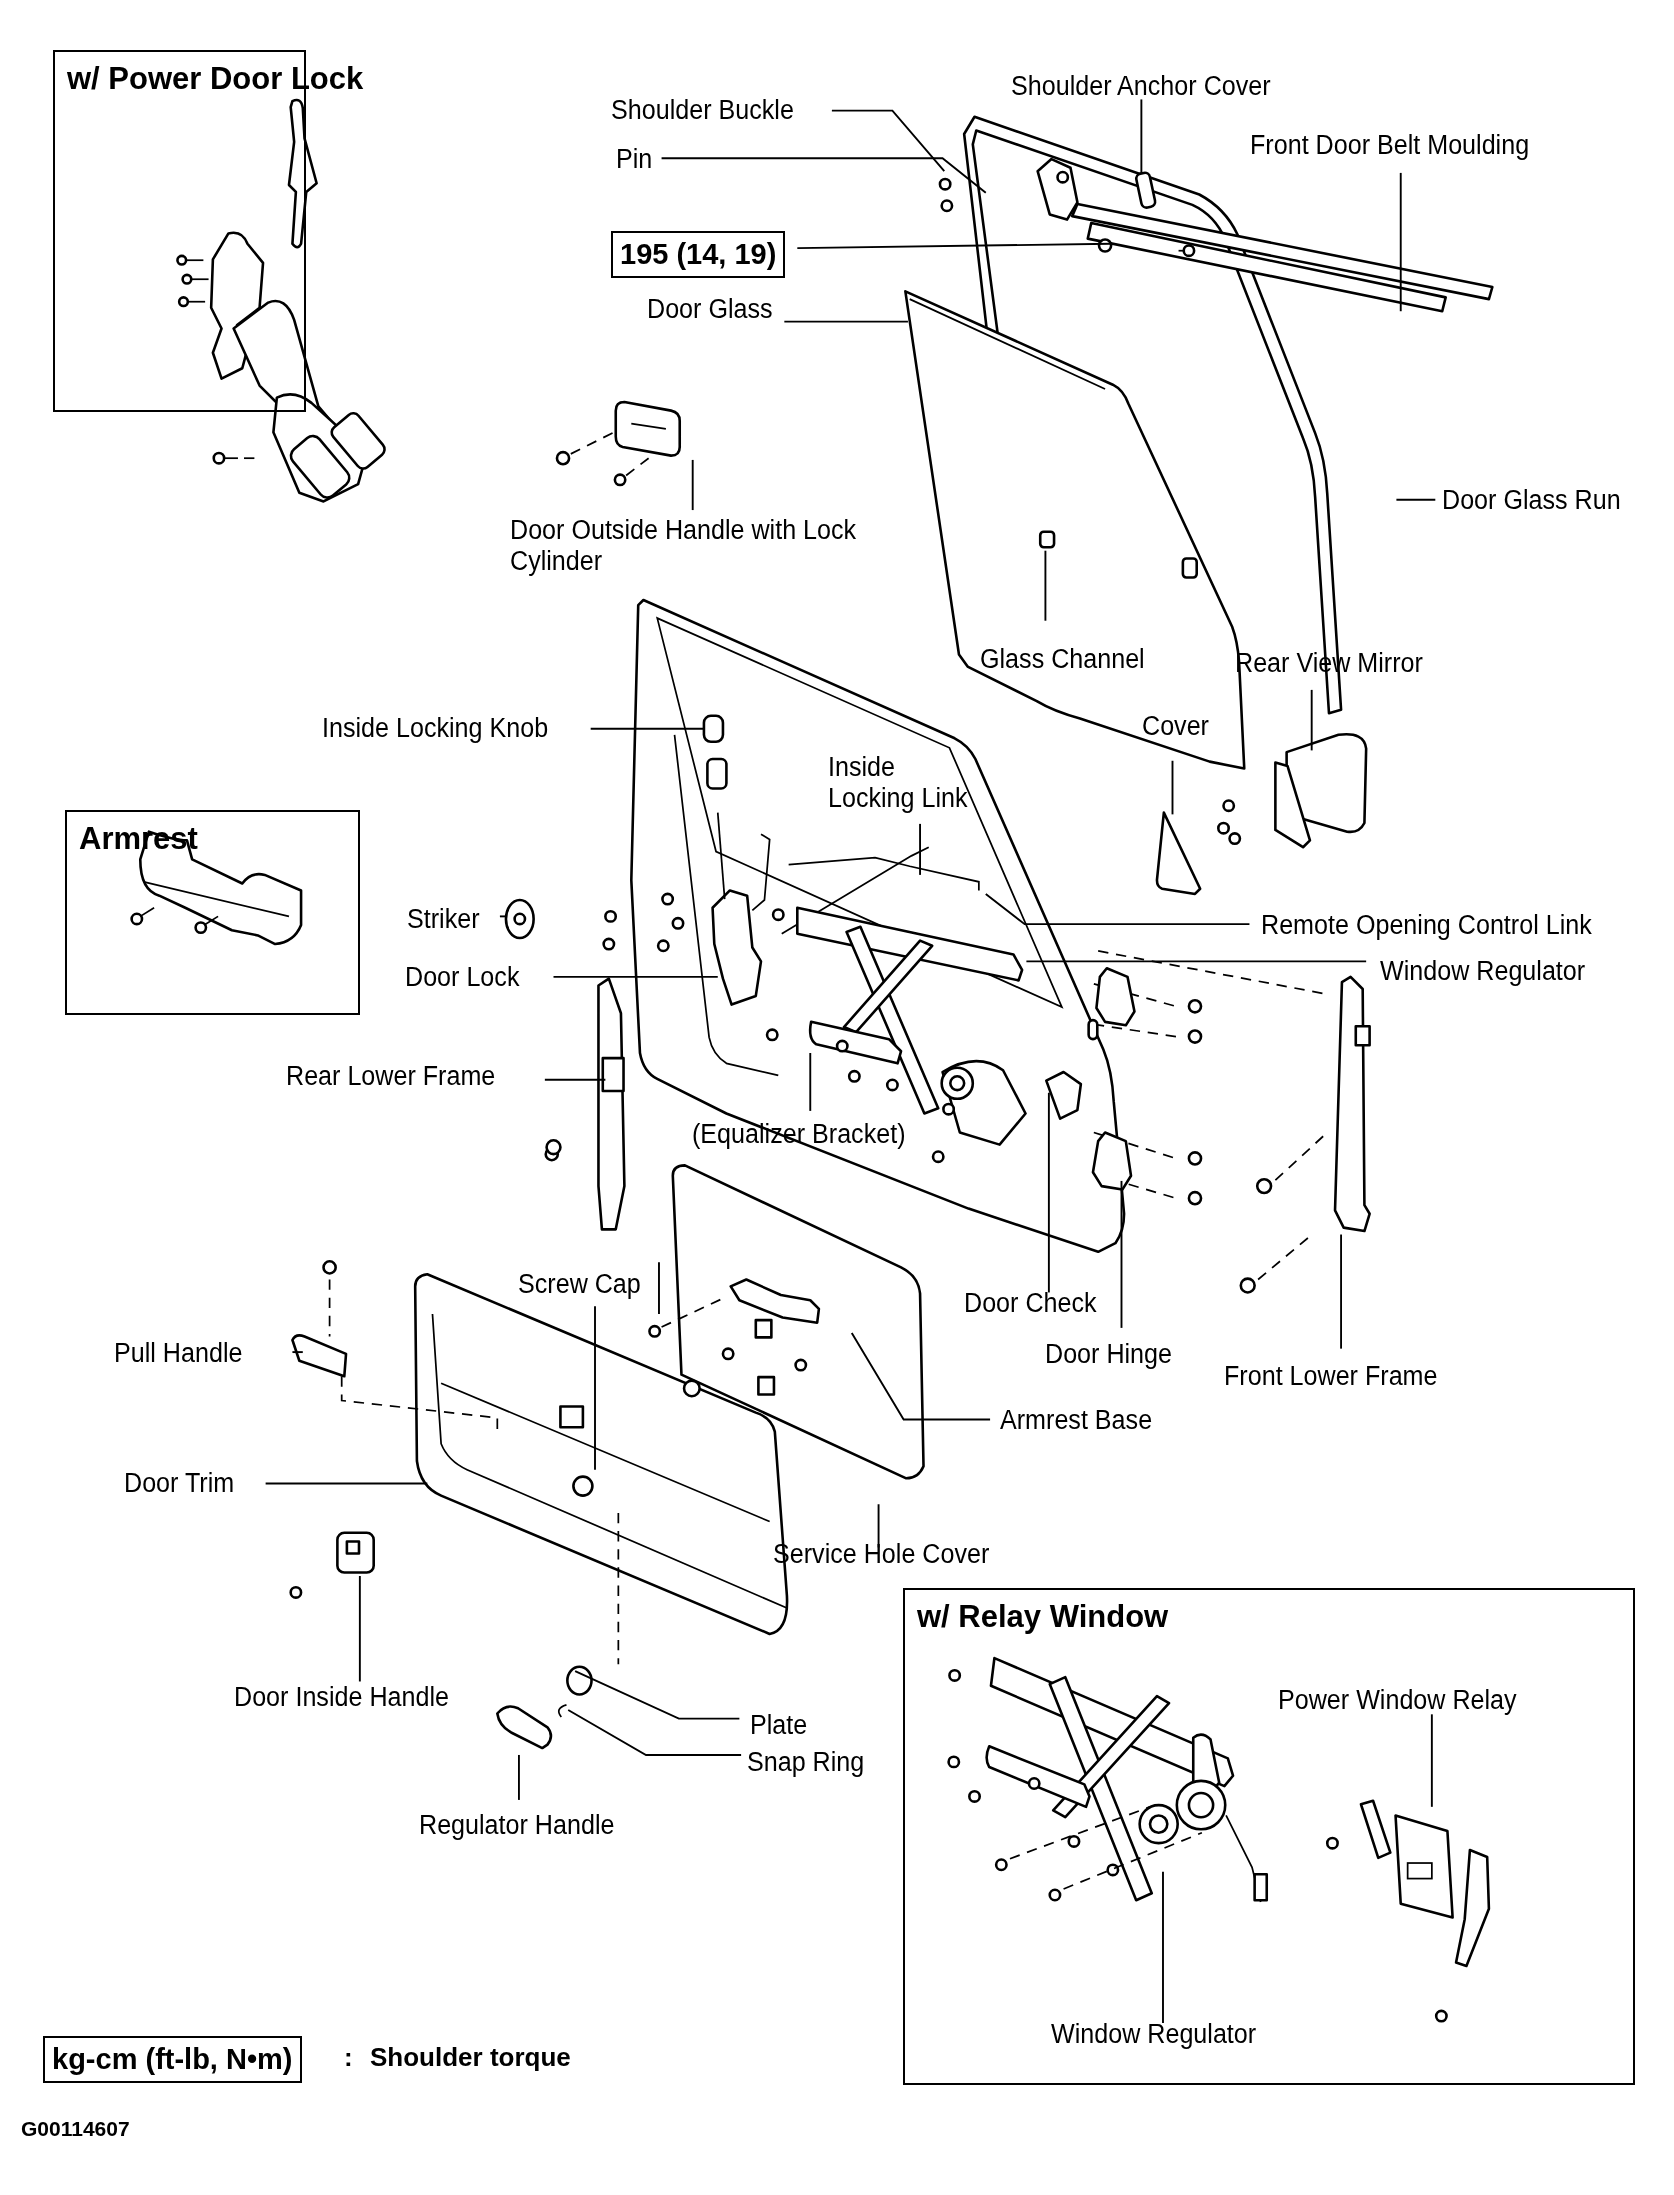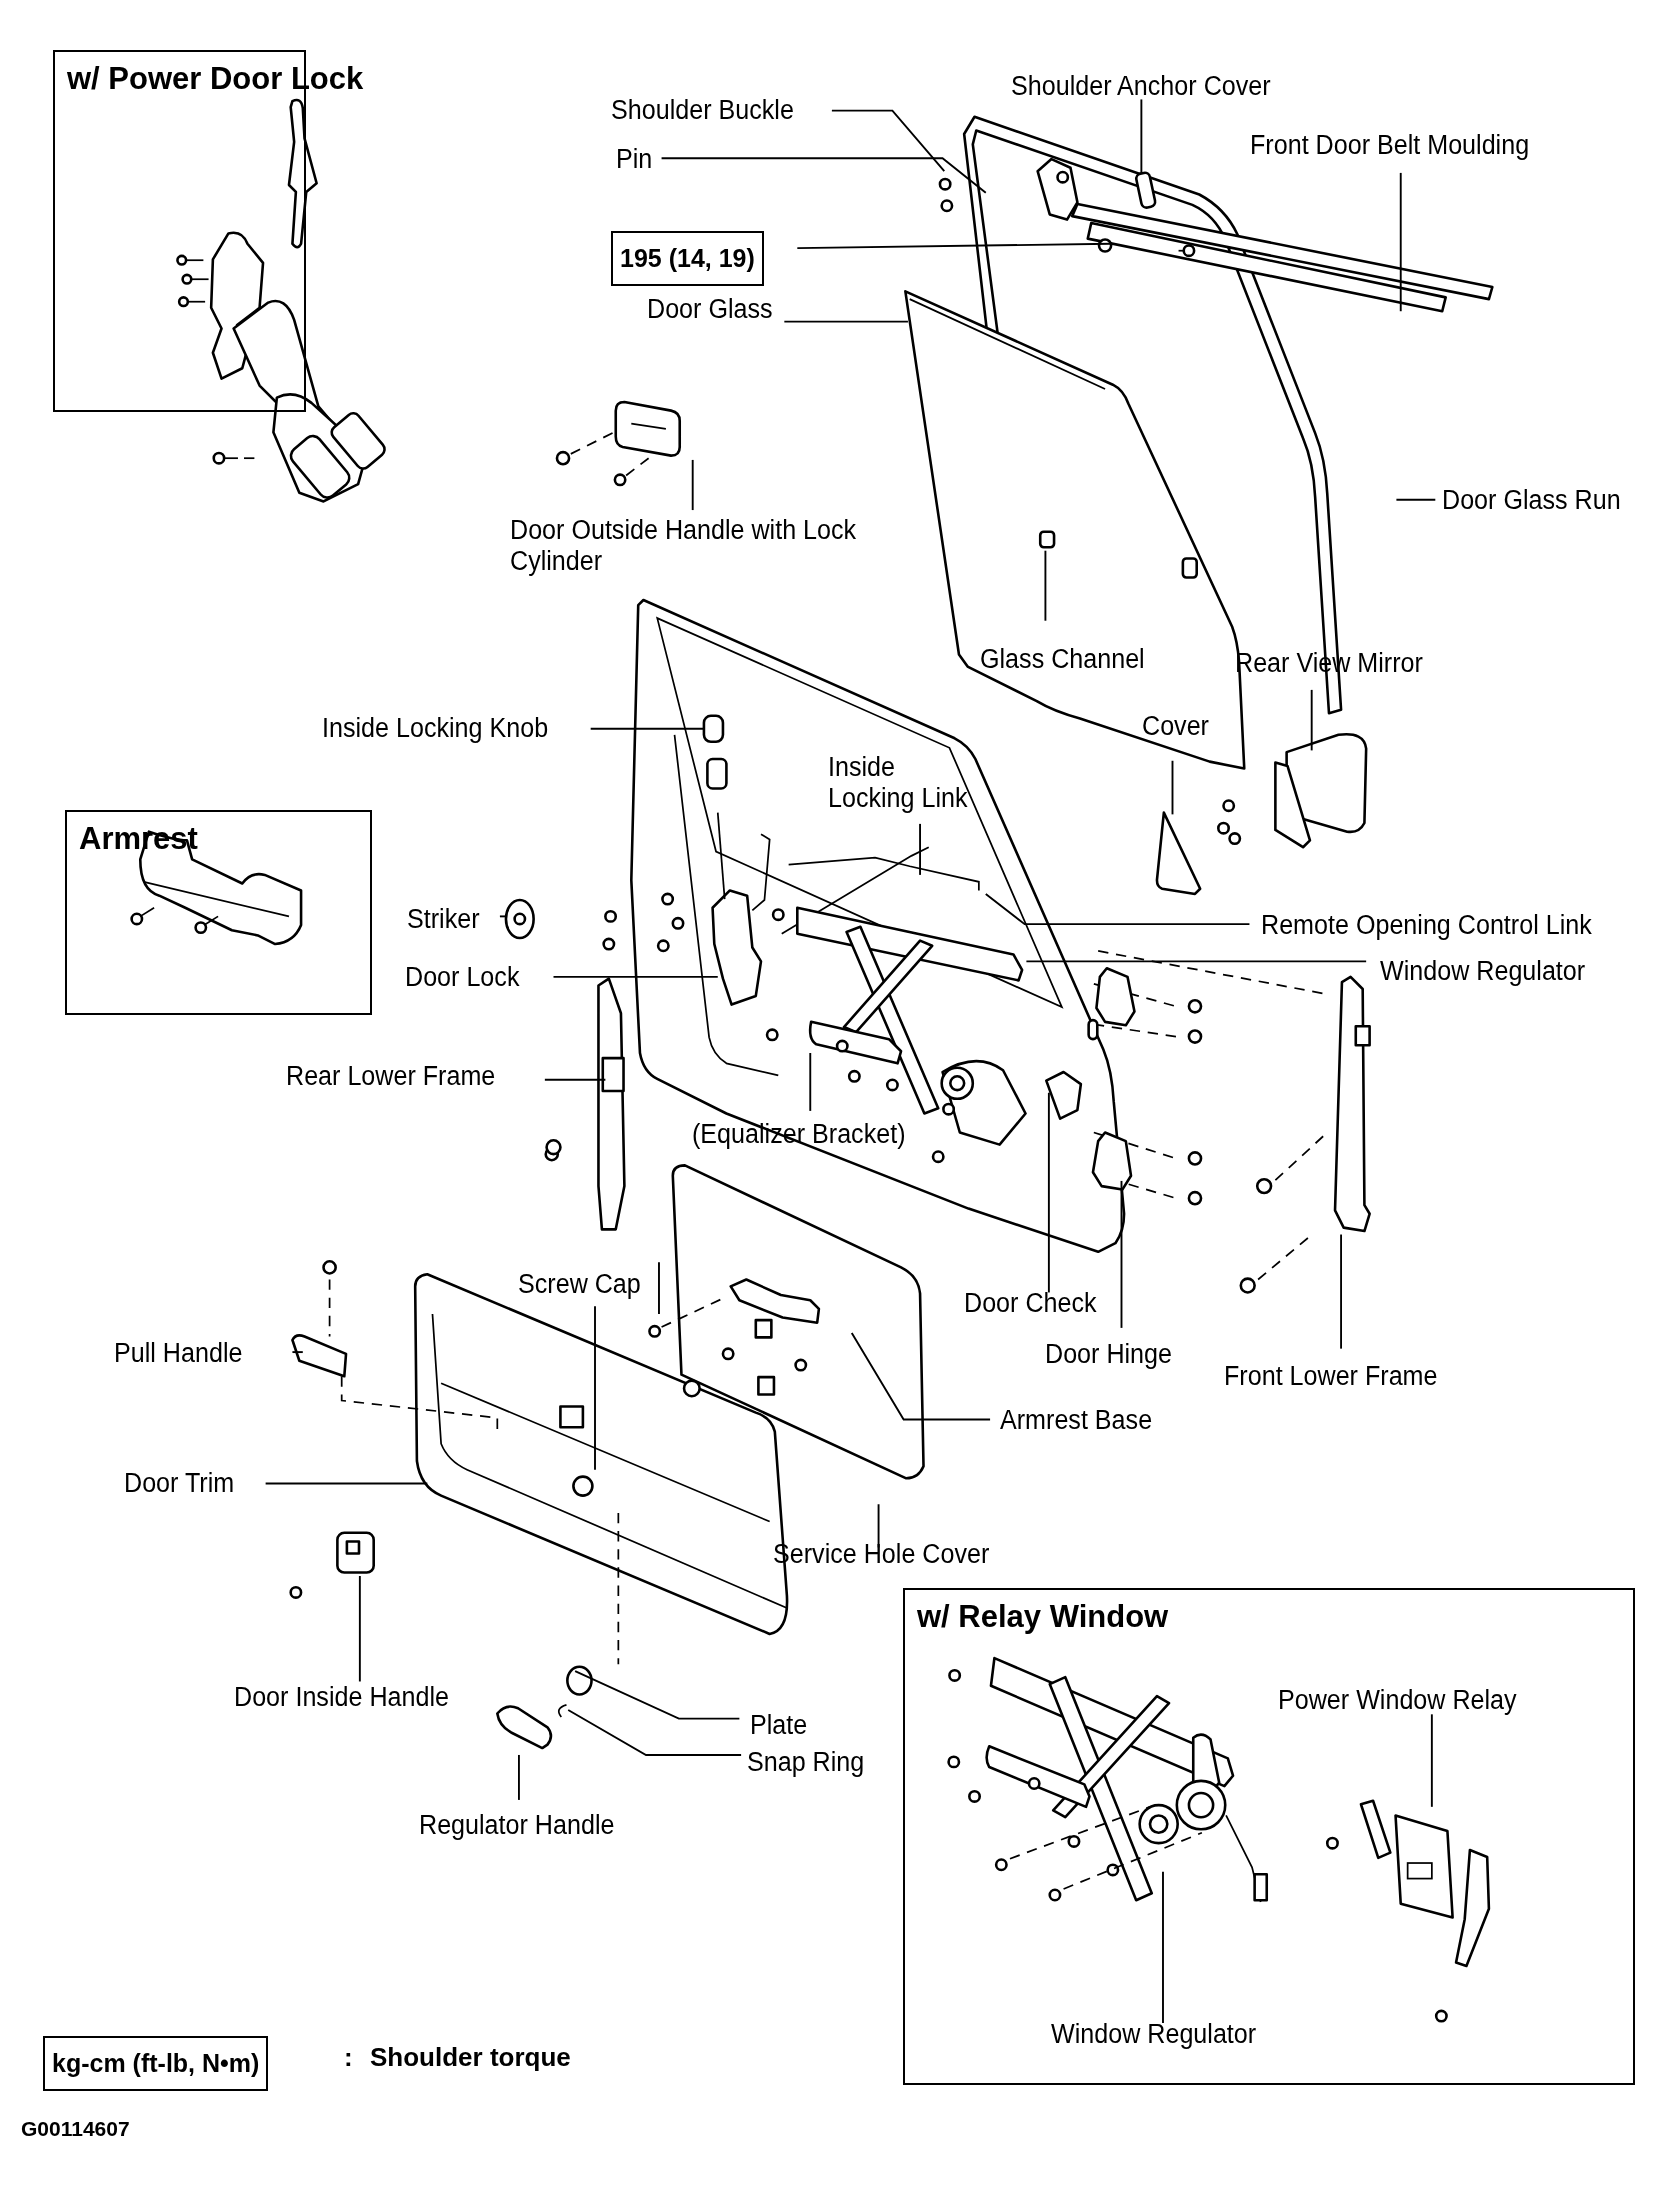--- a/index.html
+++ b/index.html
@@ -12,7 +12,7 @@
   .lbl.ml { white-space: pre; }
   .inset { position: absolute; border: 2.2px solid #000; background: transparent; }
   .inset-title { position: absolute; left: 12px; top: 8.6px; font-weight: bold; font-size: 31px; white-space: nowrap; }
-  .torque-box { position: absolute; border: 2.2px solid #000; padding: 11px 7px; font-weight: bold; font-size: 25px; white-space: nowrap; }
+  .torque-box { position: absolute; border: 2.2px solid #000; padding: 5px 7px; font-weight: bold; font-size: 29px; white-space: nowrap; }
   .legend-text { position: absolute; font-weight: bold; font-size: 26px; white-space: nowrap; }
   .figure-id { position: absolute; font-size: 21px; white-space: nowrap; font-weight: bold; }
   svg .part { fill: #fff; stroke: #000; stroke-width: 3; stroke-linejoin: round; stroke-linecap: round; }

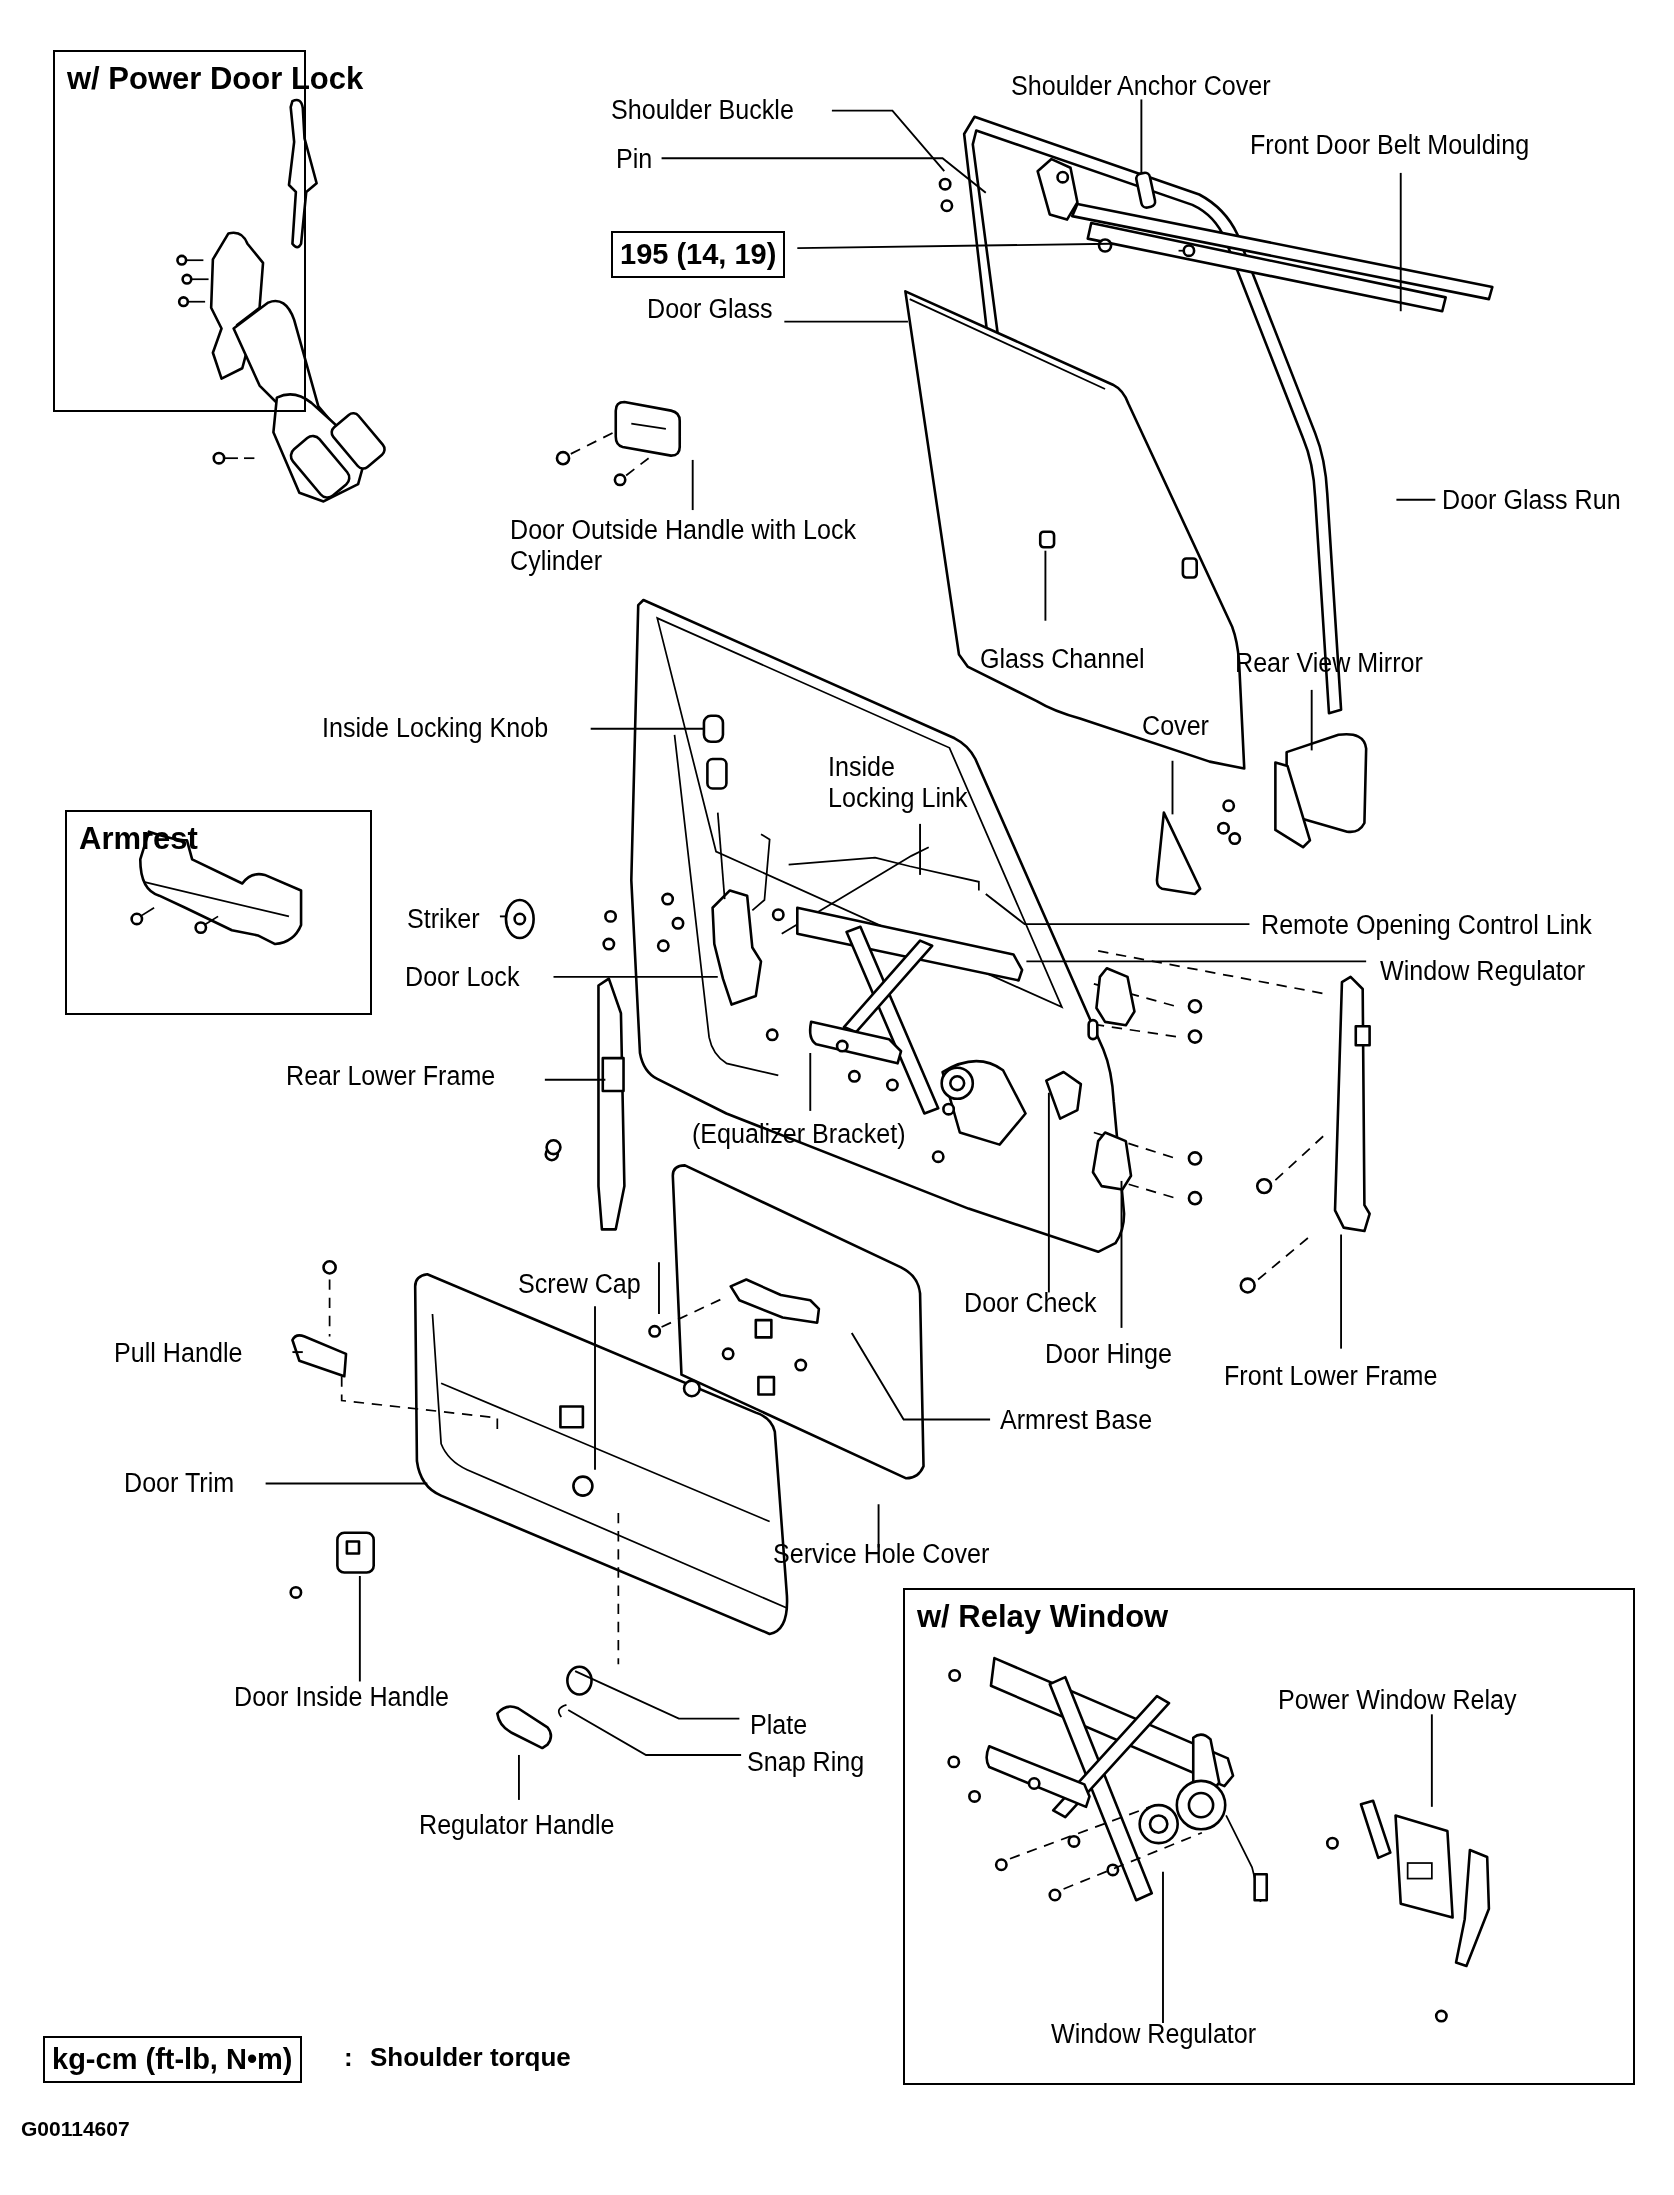--- a/index.html
+++ b/index.html
@@ -294,7 +294,7 @@
   <div class="inset-title">w/ Power Door Lock</div>
 </div>
 
-<div class="inset" style="left:65px;top:810px;width:291px;height:201px;padding-left:12px;">
+<div class="inset" style="left:65px;top:810px;width:291px;height:201px;">
   <div class="inset-title">Armrest</div>
 </div>
 

